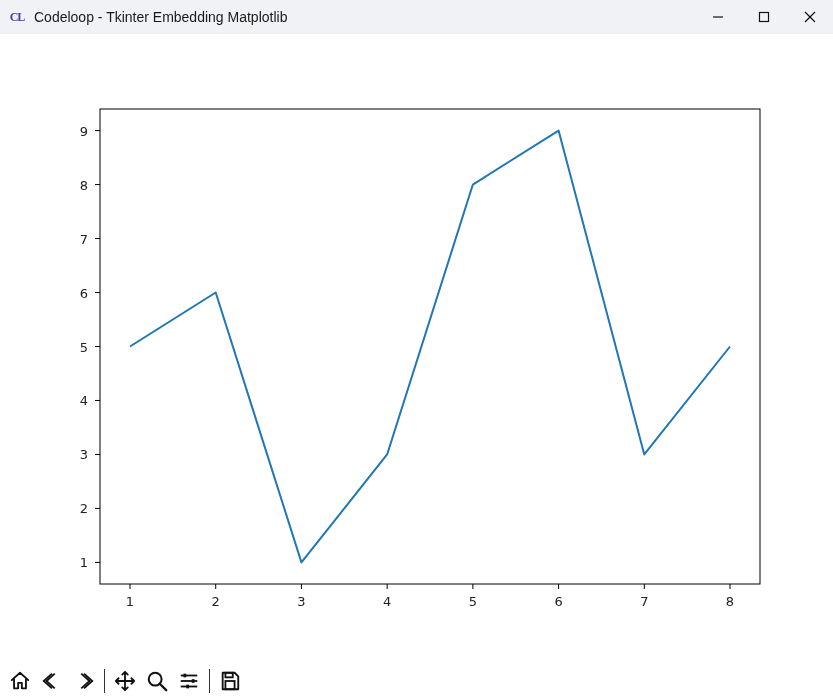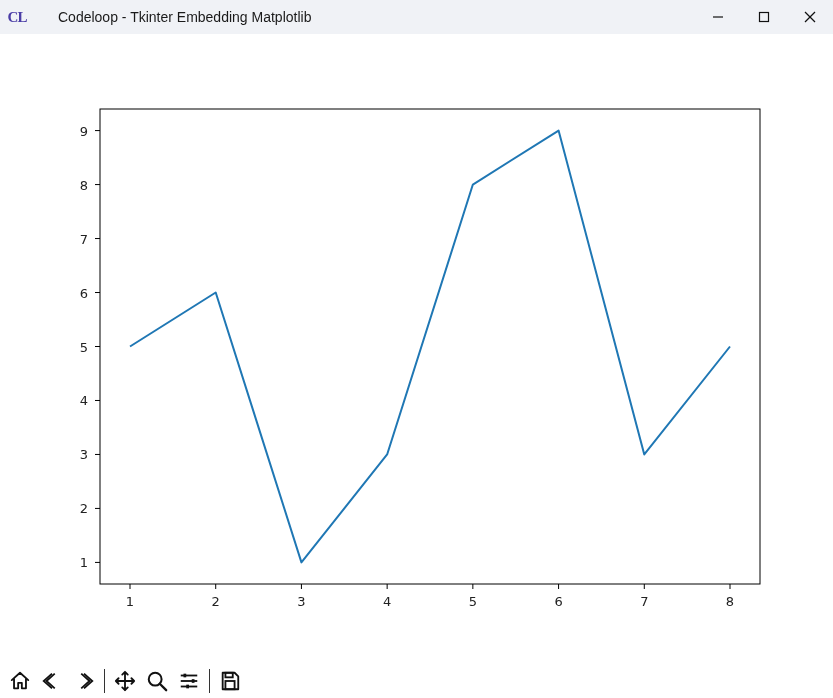--- a/index.html
+++ b/index.html
@@ -39,7 +39,7 @@
   .titlebar .app-icon span{
     font-family: Georgia, serif;
     font-weight: bold;
-    font-size: 15px;
+    font-size: 12px;
     color: #4a3da6;
     letter-spacing: -1px;
   }

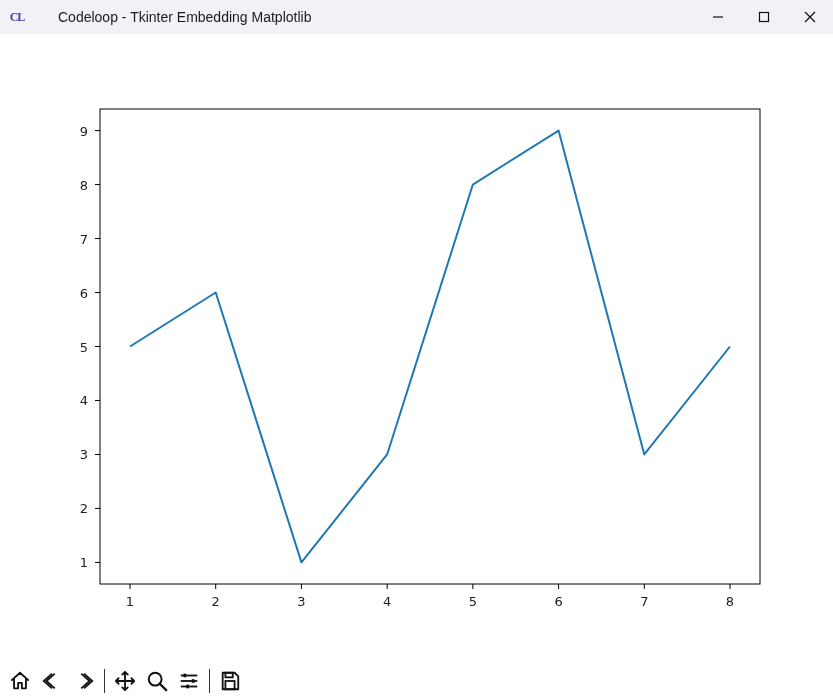--- a/index.html
+++ b/index.html
@@ -45,7 +45,6 @@
   }
   .titlebar .title-text {
     flex: 0 0 auto;
-    margin-left: 24px;
   }
   .titlebar .spacer { flex: 1; }
   .win-controls {

